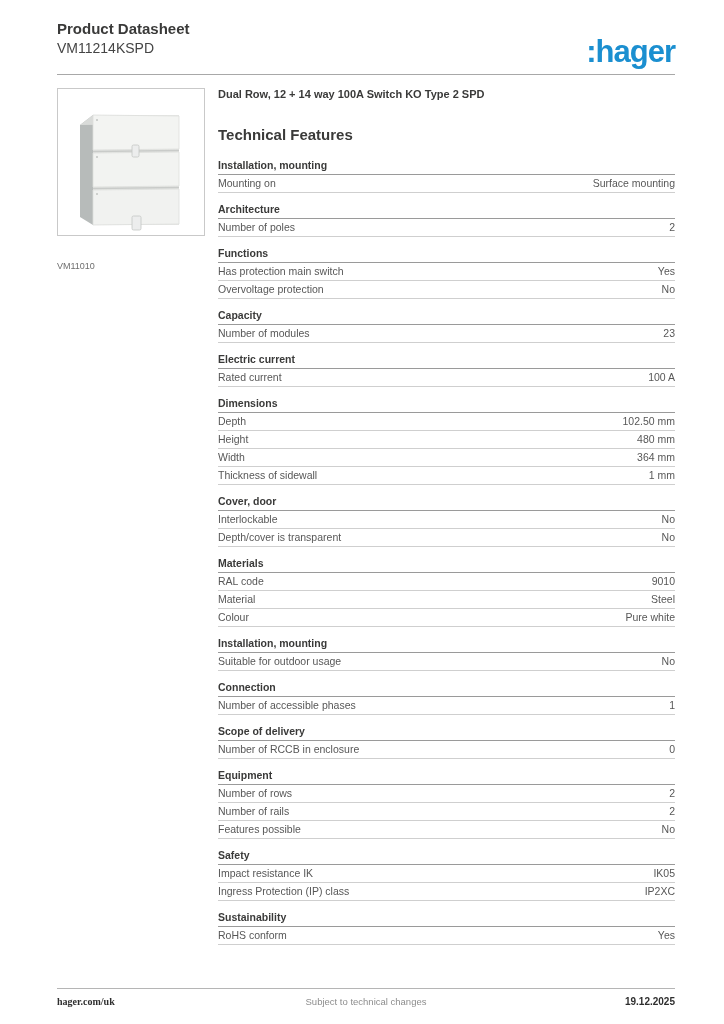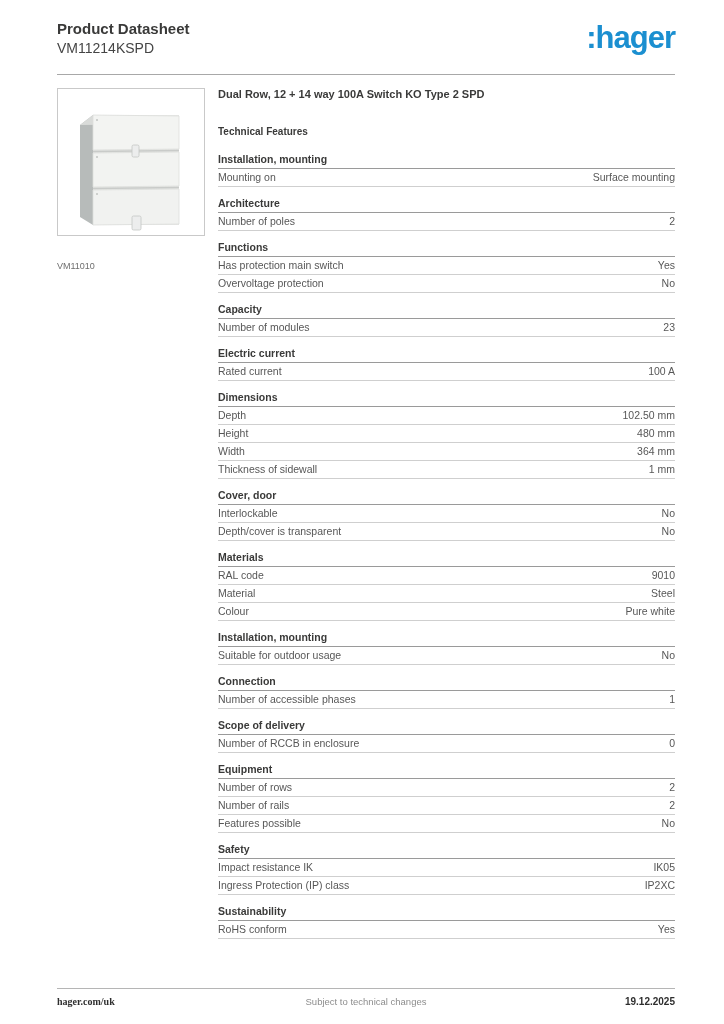--- a/index.html
+++ b/index.html
@@ -22,7 +22,7 @@
   .title-block .subtitle { font-size: 14px; font-weight: normal; color: #454545; line-height: 1.3; }
   .logo {
     font-size: 31px; font-weight: bold; letter-spacing: -1px;
-    color: #1b8fd0; line-height: 1; margin-top: 2px;
+    color: #1b8fd0; line-height: 1; margin-top: 16px;
   }
   .header-rule {
     position: absolute; left: 57px; right: 49px; top: 74px;

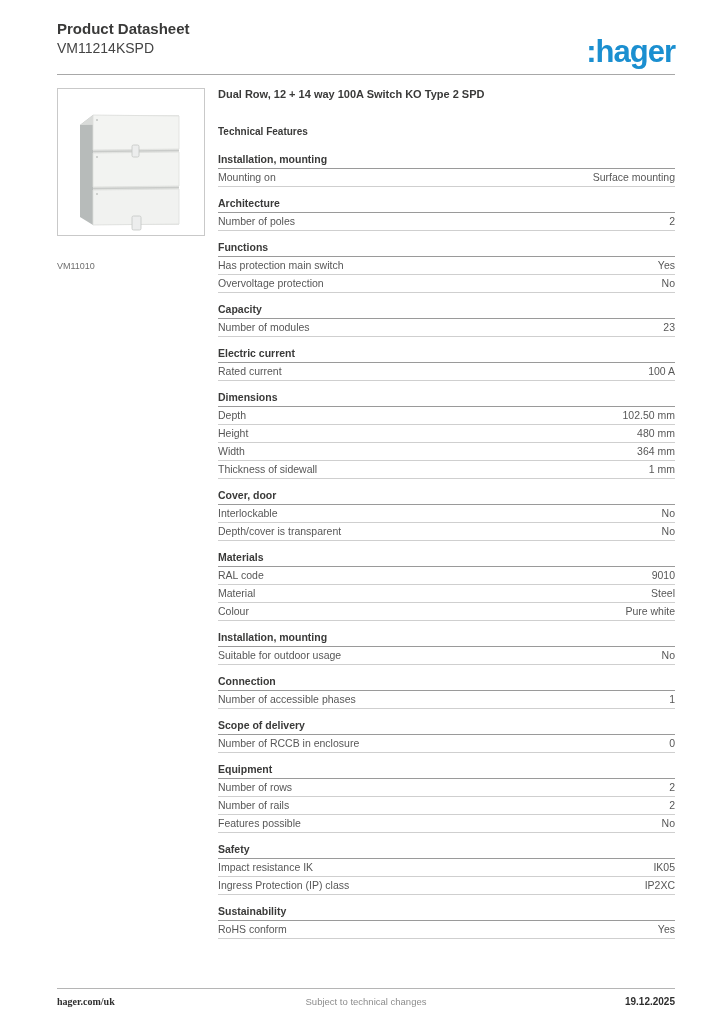--- a/index.html
+++ b/index.html
@@ -43,7 +43,7 @@
 
   .right-col { flex: 1; min-width: 0; }
   .description { font-size: 11px; font-weight: bold; color: #3a3a39; }
-  .tech-heading { font-size: 10px; font-weight: bold; color: #3a3a39; margin-top: 26px; }
+  .tech-heading { font-size: 15px; font-weight: bold; color: #3a3a39; margin-top: 26px; }
   .sections { margin-top: 16px; }
 
   .section { margin-bottom: 10px; }

